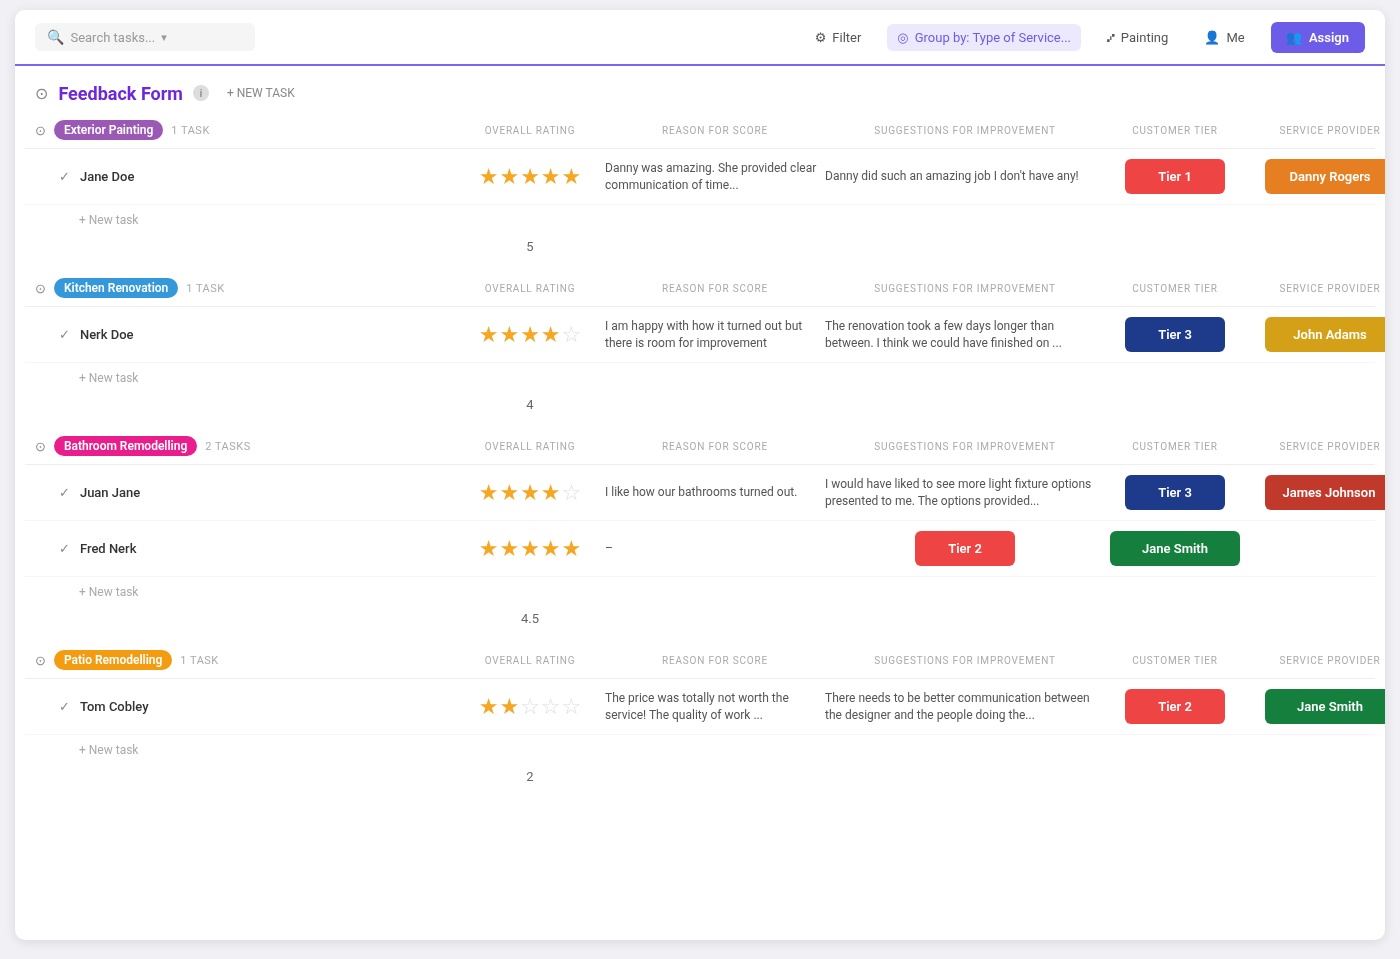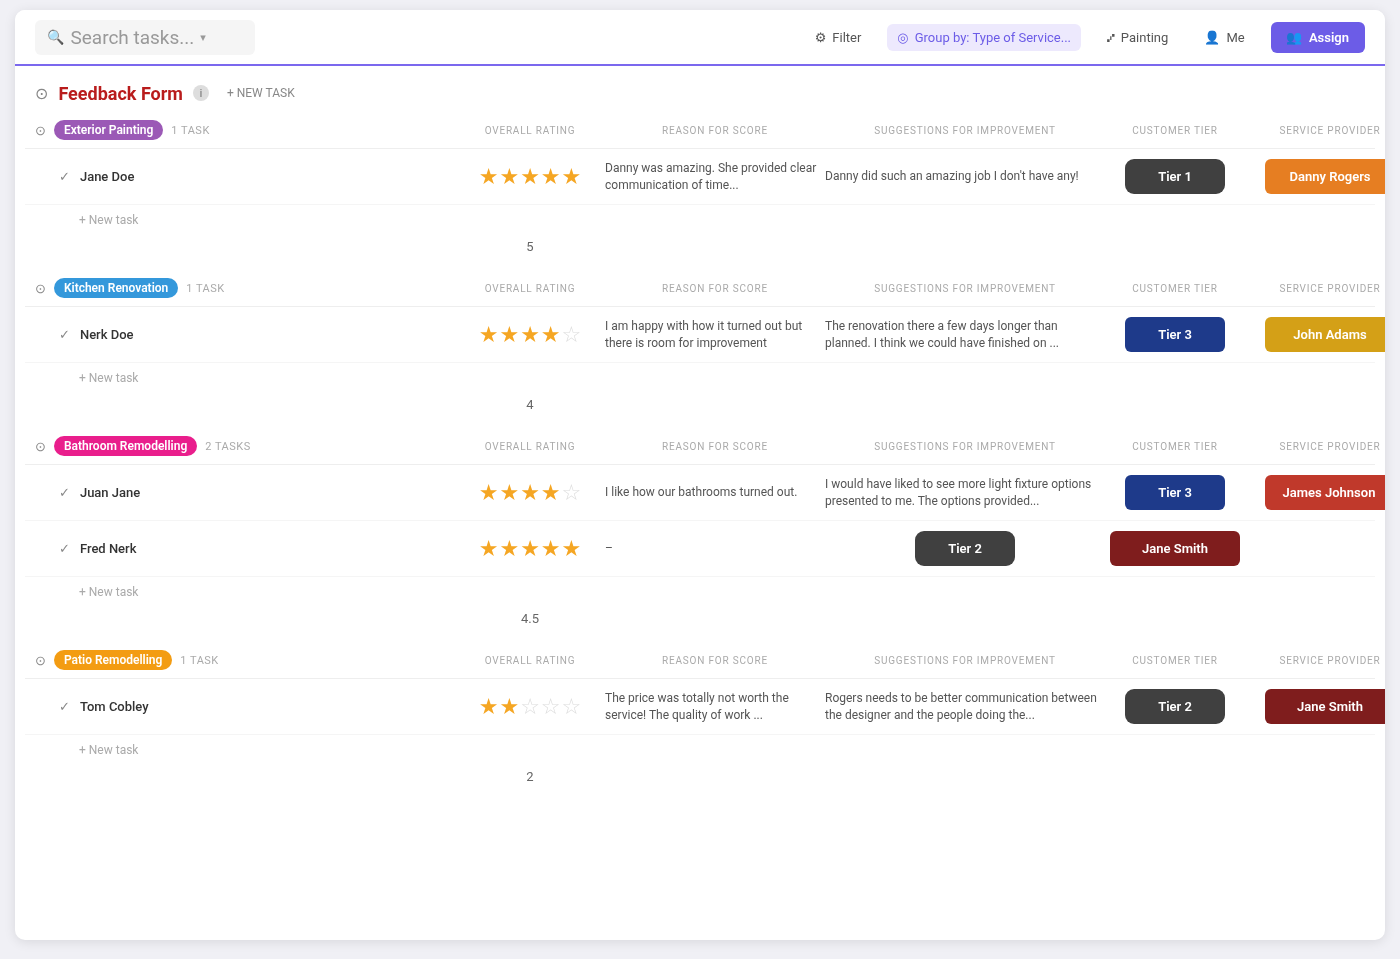--- a/index.html
+++ b/index.html
@@ -43,7 +43,7 @@
       width: 220px;
     }
     .search-icon-svg { color: #aaa; font-size: 14px; }
-    .search-input-text { color: #999; font-size: 19px; }
+    .search-input-text { color: #999; font-size: 13px; }
     .search-caret { color: #999; font-size: 11px; }
     .top-bar-actions {
       display: flex;

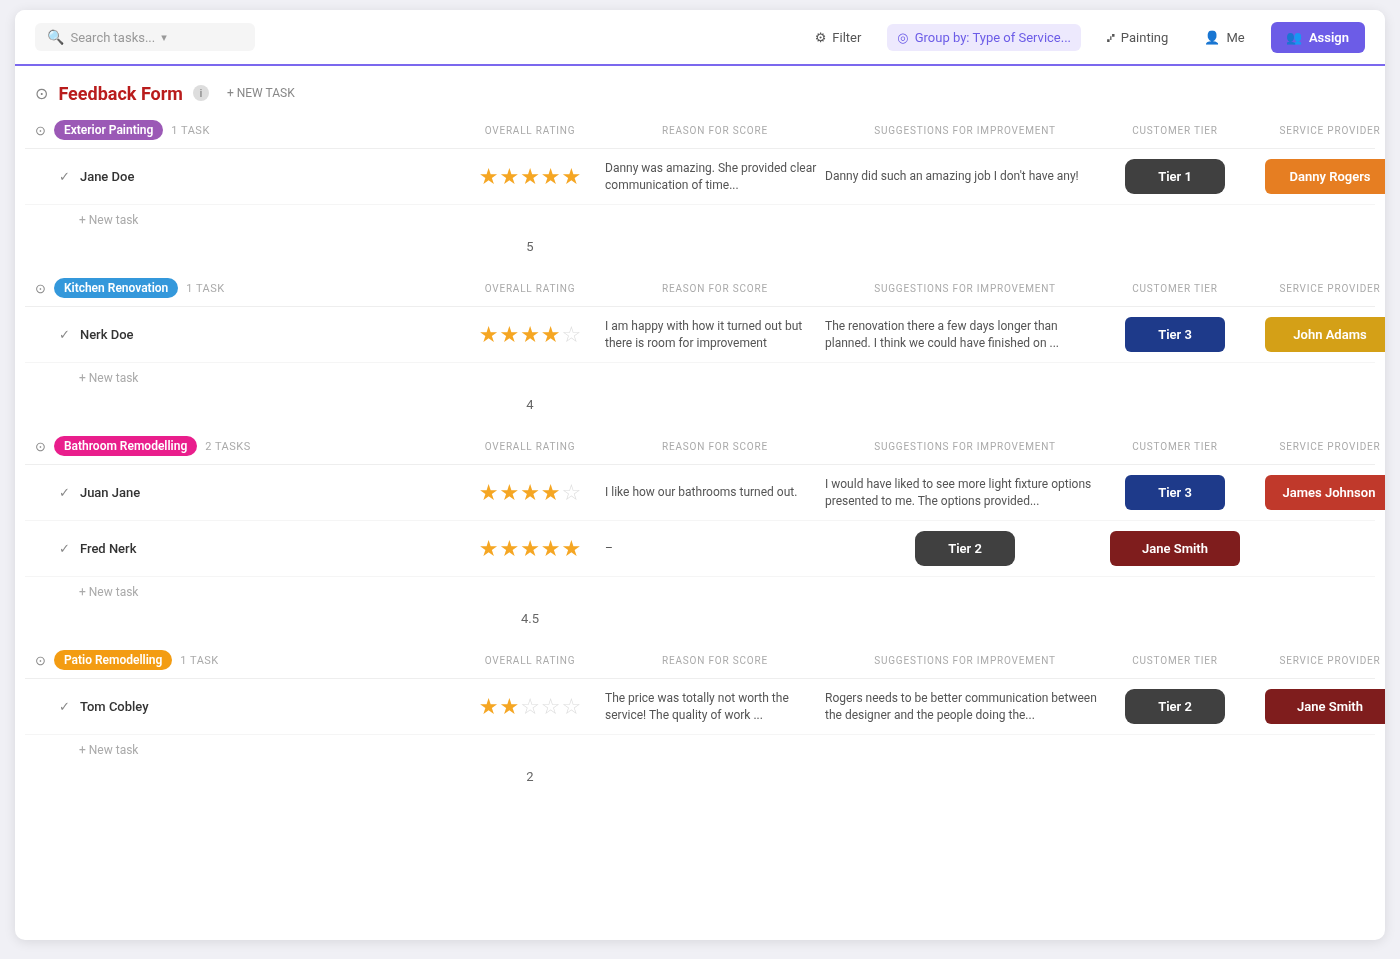--- a/index.html
+++ b/index.html
@@ -82,7 +82,7 @@
     .page-title {
       font-size: 18px;
       font-weight: 700;
-      color: #b91c1c;
+      color: #6d28d9;
     }
     .info-icon {
       width: 16px; height: 16px;

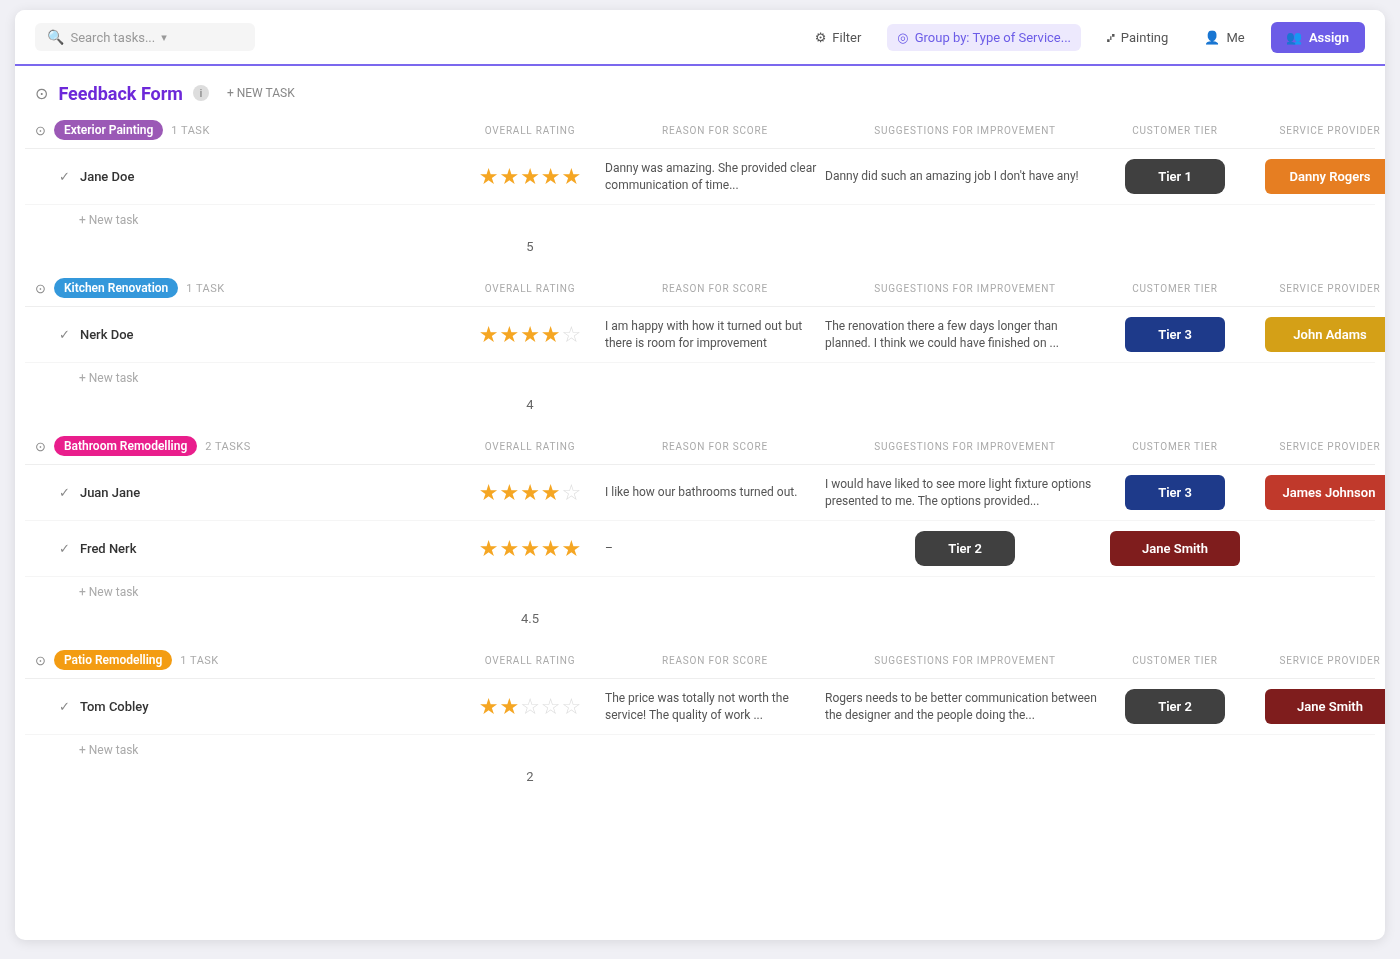--- a/index.html
+++ b/index.html
@@ -165,7 +165,7 @@
       text-align: center;
       cursor: pointer;
     }
-    .tier-blue { background: #404040; border-radius: 9px; }
+    .tier-blue { background: #ef4444; }
     .tier-darkblue { background: #1e3a8a; }
     .provider-badge {
       border-radius: 6px;

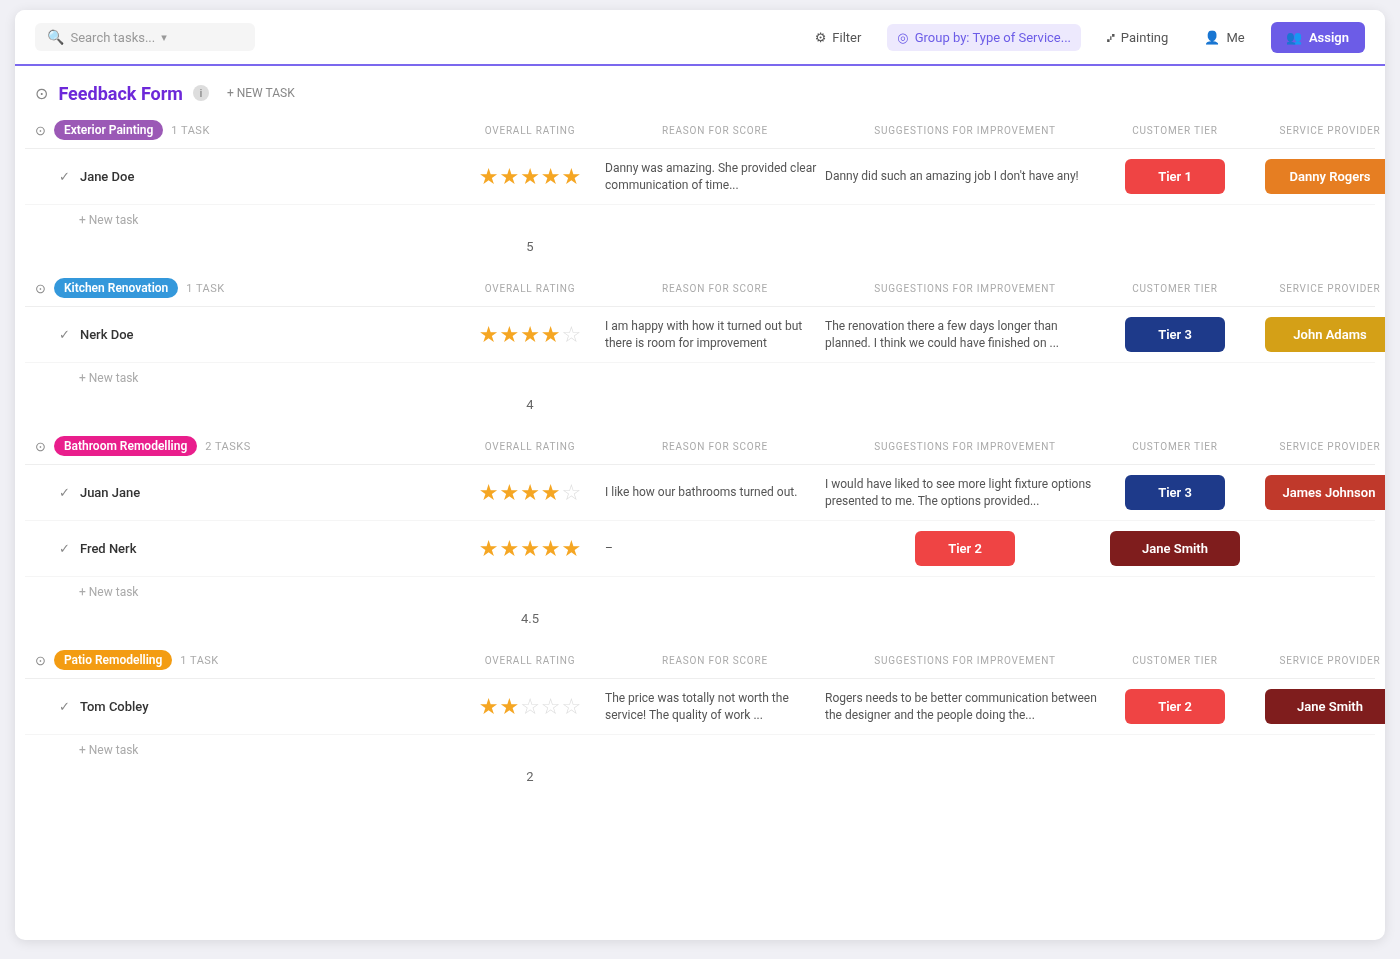--- a/index.html
+++ b/index.html
@@ -312,7 +312,7 @@
             </div>
           </div>
       <div class="reason-text">I am happy with how it turned out but there is room for improvement</div>
-      <div class="suggestion-text">The renovation there a few days longer than planned. I think we could have finished on ...</div>
+      <div class="suggestion-text">The renovation took a few days longer than between. I think we could have finished on ...</div>
       <div style="display:flex;justify-content:center;">
         <div class="tier-badge tier-darkblue" style="min-width:100px;">Tier 3</div>
       </div>

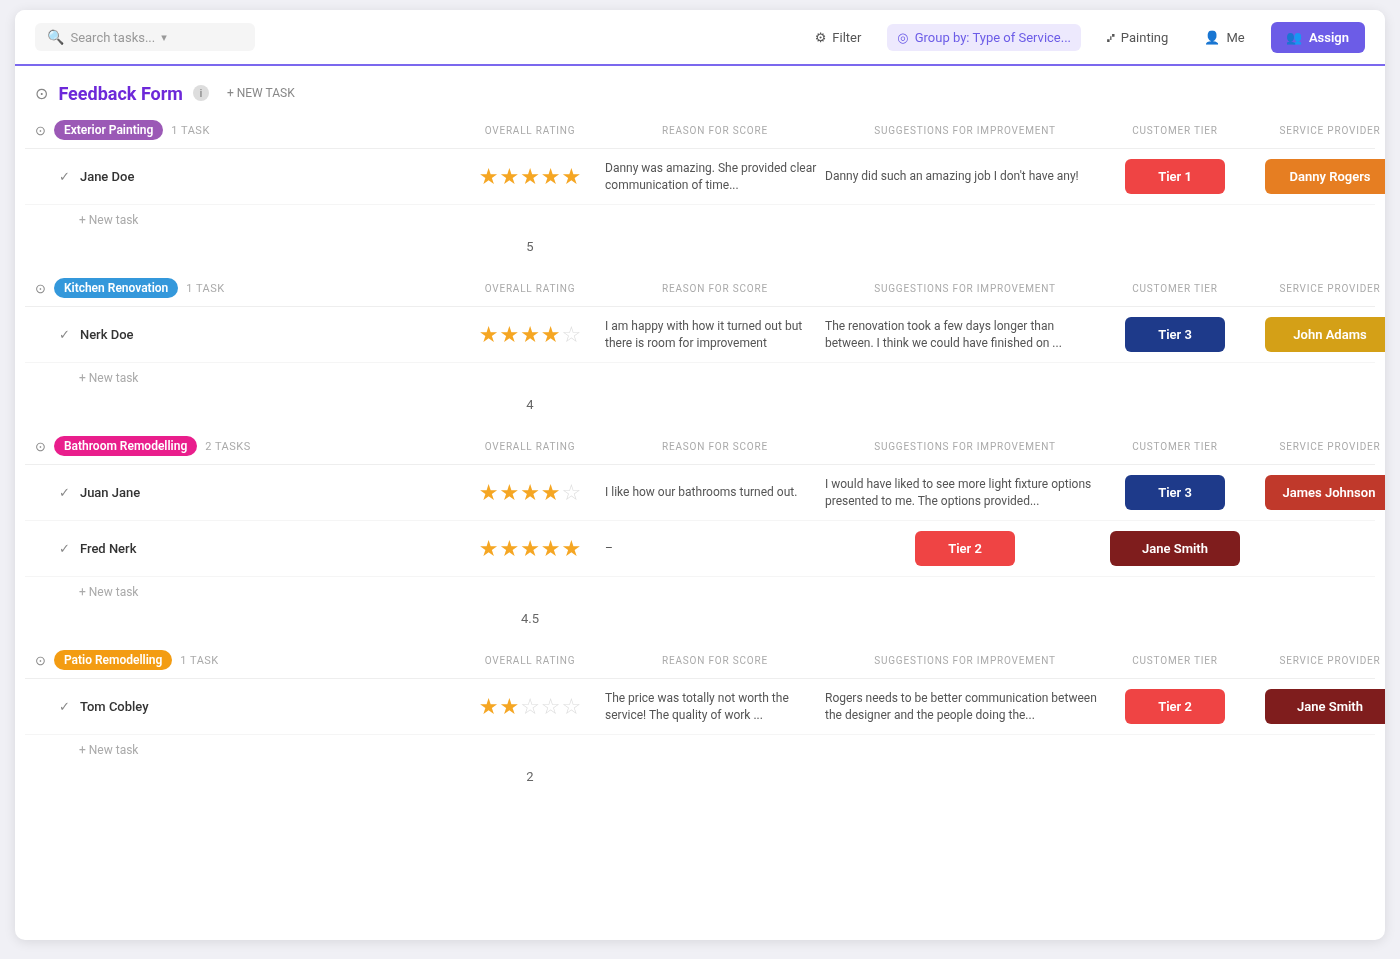--- a/index.html
+++ b/index.html
@@ -179,7 +179,7 @@
     .provider-orange { background: #e67e22; }
     .provider-yellow { background: #d4a017; }
     .provider-red { background: #c0392b; }
-    .provider-green { background: #7f1d1d; }
+    .provider-green { background: #15803d; }
     .new-task-row {
       display: flex;
       align-items: center;

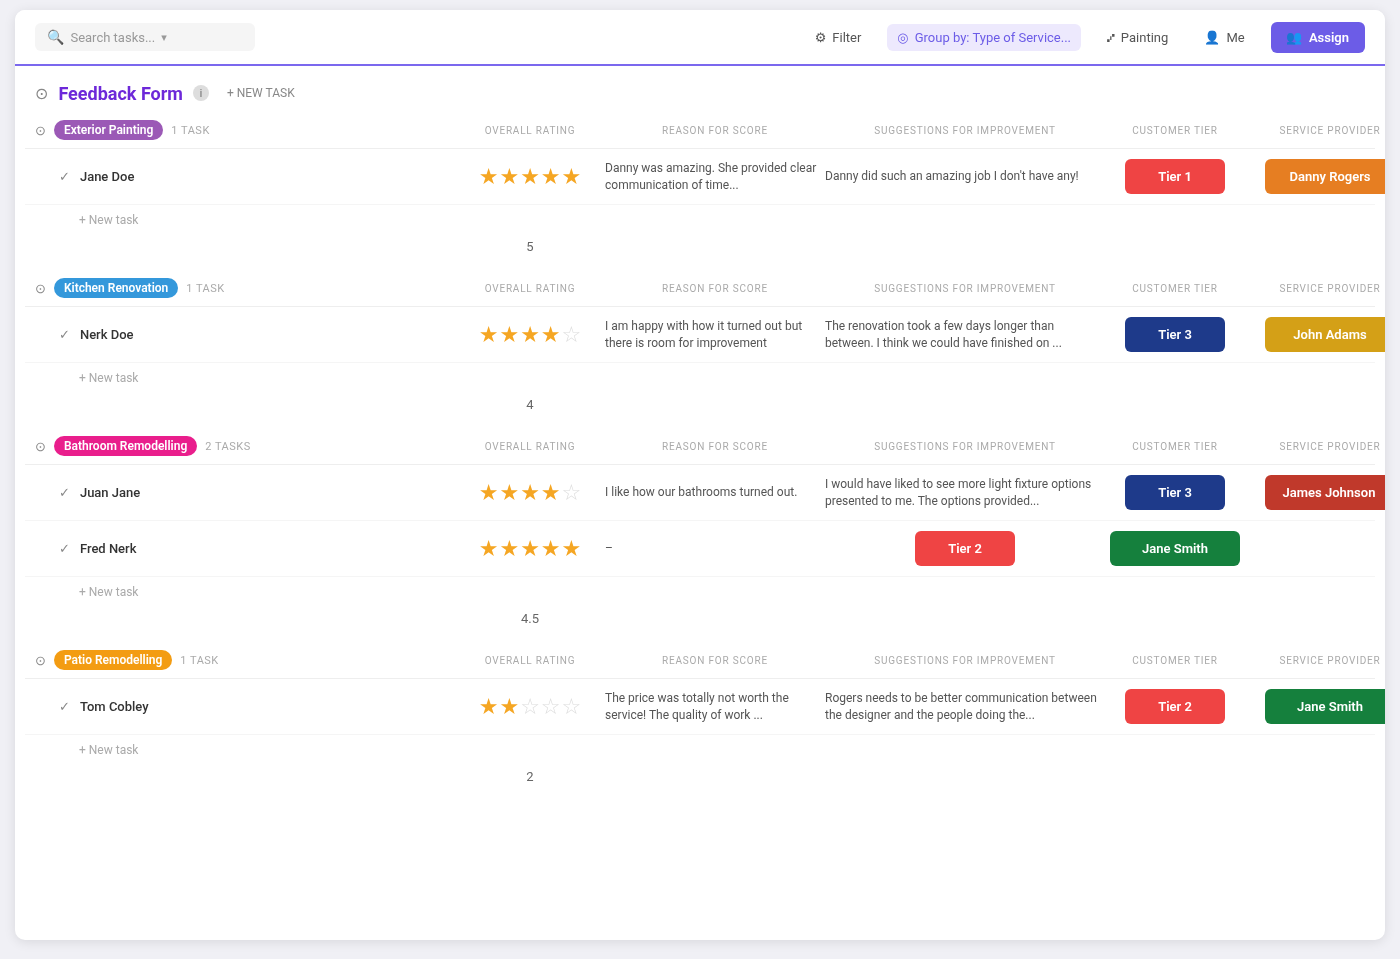--- a/index.html
+++ b/index.html
@@ -426,7 +426,7 @@
             </div>
           </div>
       <div class="reason-text">The price was totally not worth the service! The quality of work ...</div>
-      <div class="suggestion-text">Rogers needs to be better communication between the designer and the people doing the...</div>
+      <div class="suggestion-text">There needs to be better communication between the designer and the people doing the...</div>
       <div style="display:flex;justify-content:center;">
         <div class="tier-badge tier-blue" style="min-width:100px;">Tier 2</div>
       </div>

